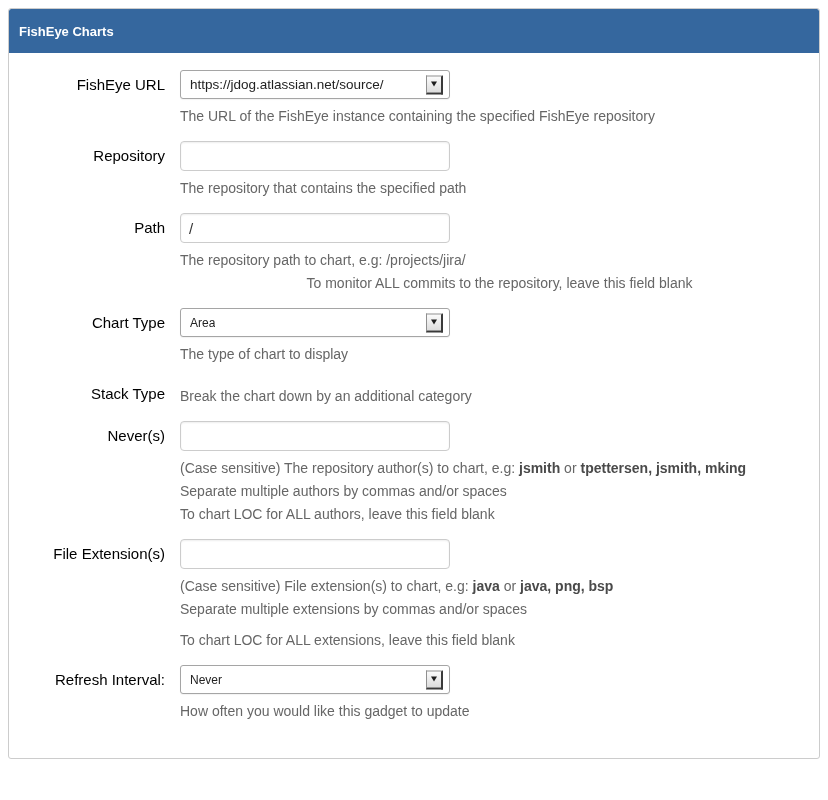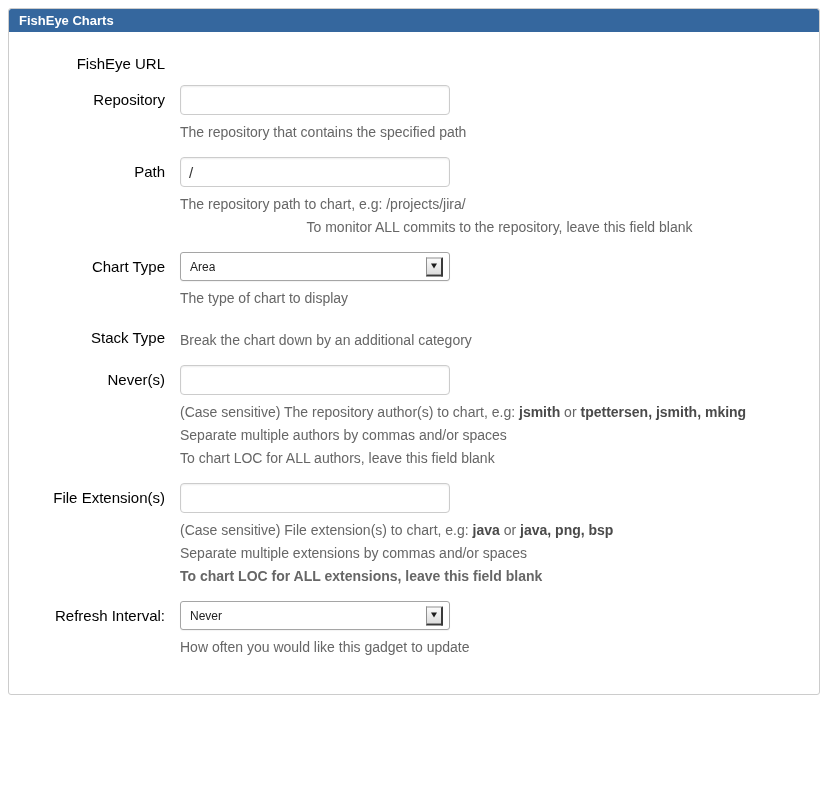--- a/index.html
+++ b/index.html
@@ -15,7 +15,7 @@
     overflow:hidden;
   }
   .panel-header {
-    height:23px;
+    height:44px;
     background:#35679e;
     display:flex;
     align-items:center;

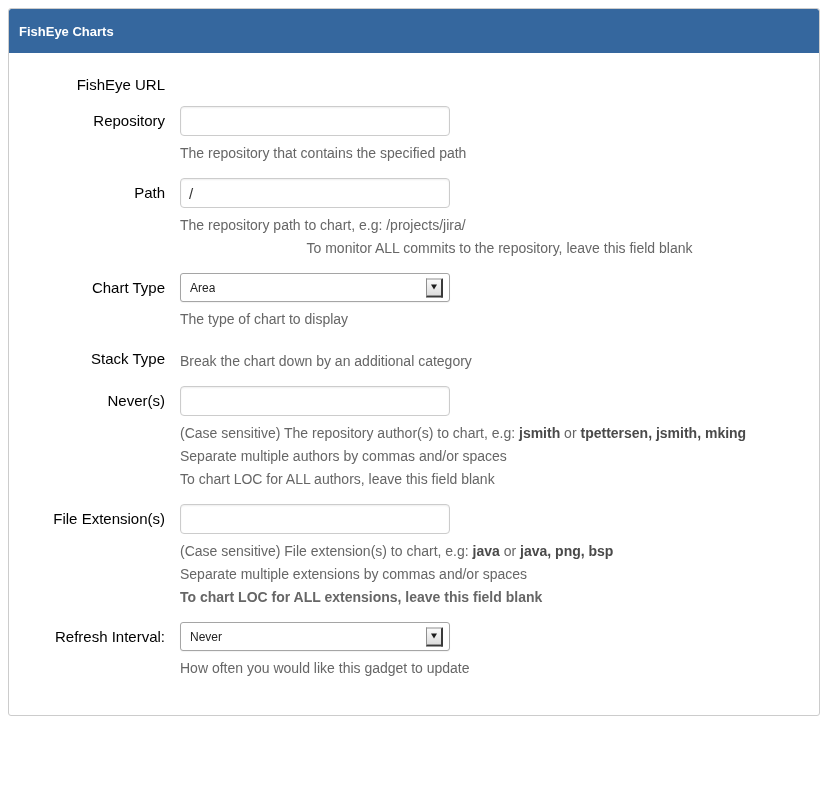--- a/index.html
+++ b/index.html
@@ -130,6 +130,15 @@
 
     <div class="row">
       <div class="lbl">FishEye URL</div>
+      <div class="ctl-col">
+        <div class="sel small">
+          <span class="sel-value">https://jdog.atlassian.net/source/</span>
+          <span class="sel-btn">
+              <span class="tri"></span>
+            </span>
+        </div>
+        <div class="desc">The URL of the FishEye instance containing the specified FishEye repository</div>
+      </div>
     </div>
 
     <div class="row">

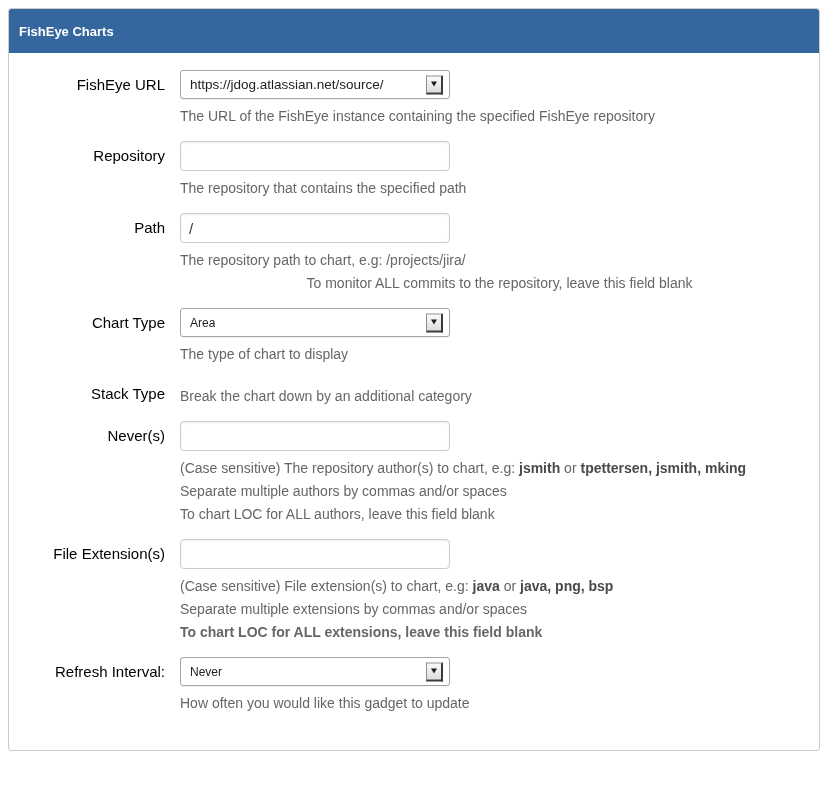--- a/index.html
+++ b/index.html
@@ -194,7 +194,7 @@
         <input type="text" value="" style="">
         <div class="desc"><span>(Case sensitive) File extension(s) to chart, e.g: </span><b>java</b><span> or </span><b>java, png, bsp</b></div>
         <div class="desc" style="margin-top:0;">Separate multiple extensions by commas and/or spaces</div>
-        <div class="desc" style="margin-top:0;font-weight:bold;">To chart LOC for ALL extensions, leave this field blank</div>
+        <div class="desc" style="margin-top:8px;">To chart LOC for ALL extensions, leave this field blank</div>
       </div>
     </div>
 

